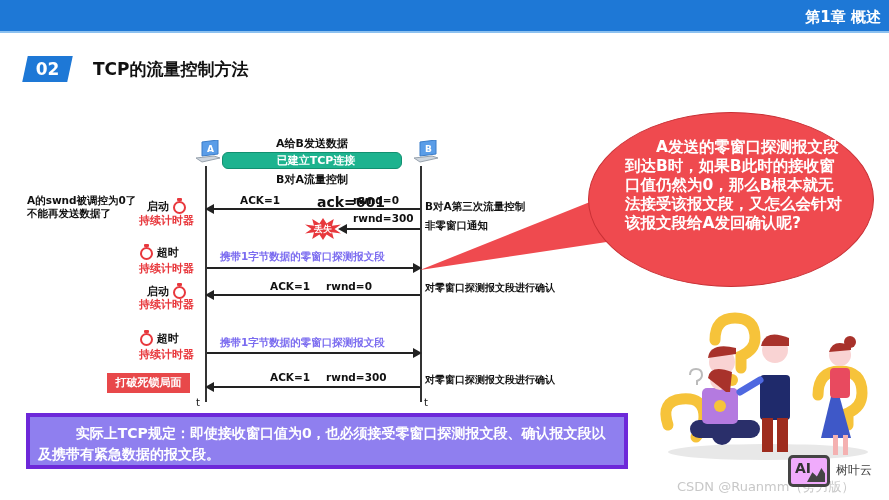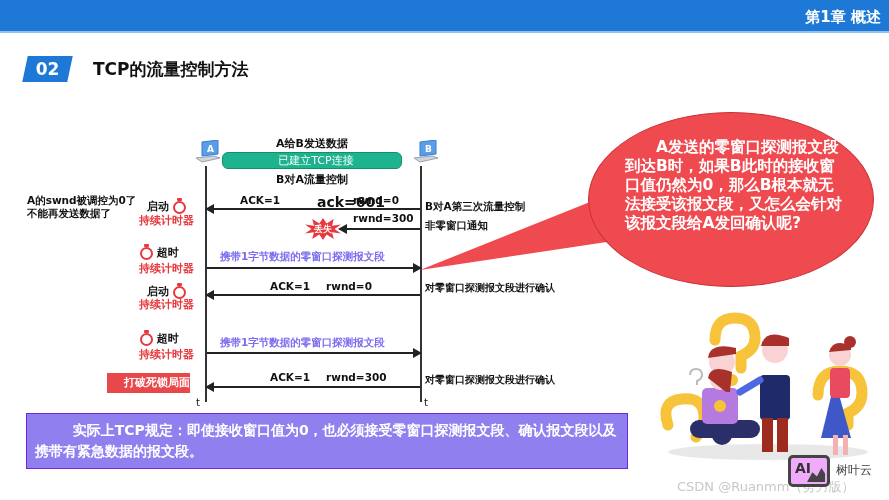--- a/index.html
+++ b/index.html
@@ -64,7 +64,7 @@
   .conn-bar {
     position: absolute; left: 222px; top: 152px; width: 180px; height: 17px;
     background: #1db38f; border-radius: 6px; border: 1px solid #119070;
-    color: #fff; font-size: 11px; font-weight: normal; text-align: center; line-height: 15px; padding-left: 8px;
+    color: #fff; font-size: 11px; font-weight: bold; text-align: center; line-height: 15px; padding-left: 8px;
   }
   .lost-burst {
     position: absolute; left: 305px; top: 218px; width: 36px; height: 22px;

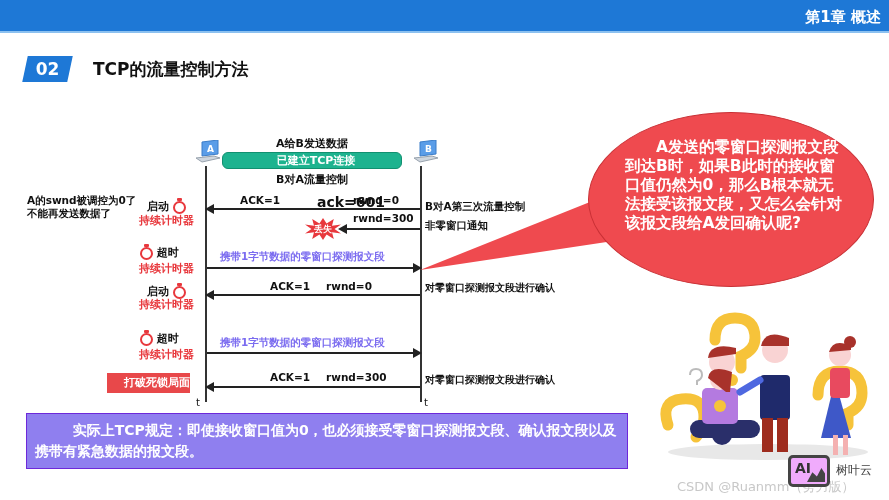--- a/index.html
+++ b/index.html
@@ -73,7 +73,7 @@
   }
   .deadlock-btn {
     position: absolute; left: 107px; top: 373px; width: 83px; height: 20px;
-    background: #e8484a; color: #fff; font-size: 11px; font-weight: bold; text-align: right; line-height: 20px;
+    background: #e8484a; color: #fff; font-size: 11px; font-weight: bold; text-align: center; line-height: 20px;
   }
   .bubble {
     position: absolute; left: 588px; top: 112px; width: 286px; height: 175px;

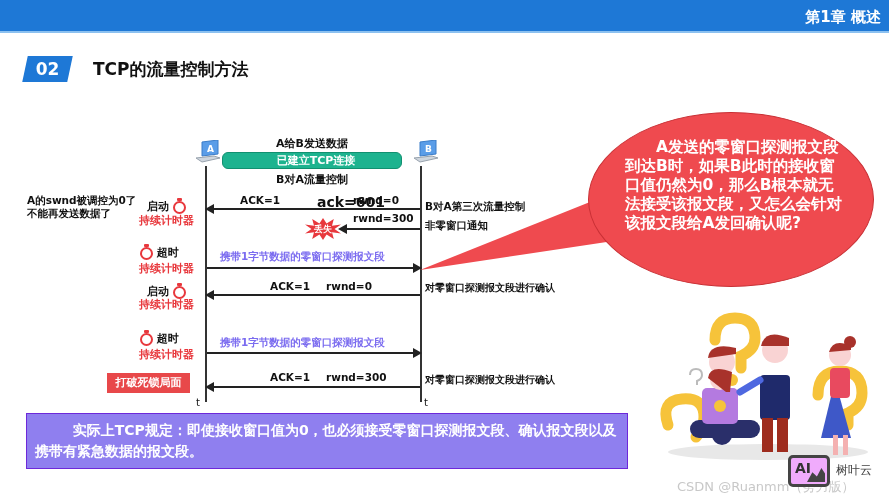--- a/index.html
+++ b/index.html
@@ -90,7 +90,7 @@
   }
   .note-box {
     position: absolute; left: 26px; top: 413px; width: 602px; height: 56px;
-    background: #8f7fef; border: 1px solid #6d28d9;
+    background: #8f7fef; border: 4px solid #6d28d9;
     color: #fff; font-size: 14px; font-weight: bold; line-height: 21px;
     padding: 6px 8px 0 8px; text-indent: 2.7em;
   }

